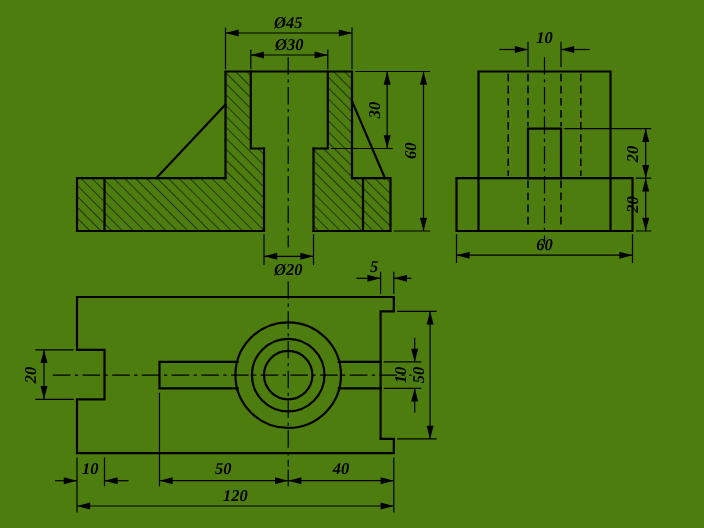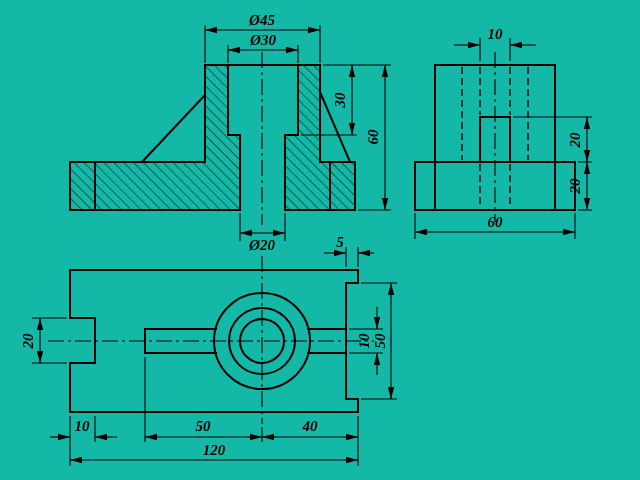--- a/index.html
+++ b/index.html
@@ -3,7 +3,7 @@
 <meta charset="utf-8">
 <style>
   html,body{margin:0;padding:0;background:#ffffff;}
-  .stage{width:640px;height:480px;background:#14b8a6;position:relative;overflow:hidden;}
+  .stage{width:640px;height:480px;background:#4d7c0f;position:relative;overflow:hidden;}
   svg{display:block;}
   .obj{fill:none;stroke:#000;stroke-width:2;stroke-linecap:square;stroke-linejoin:miter;}
   .thin{fill:none;stroke:#000;stroke-width:1.1;stroke-linecap:butt;}

